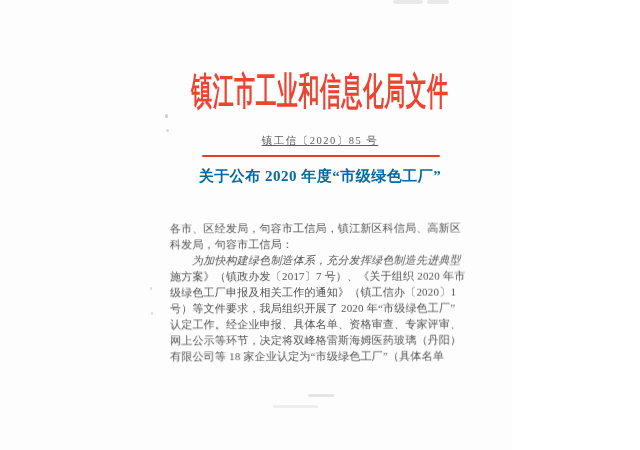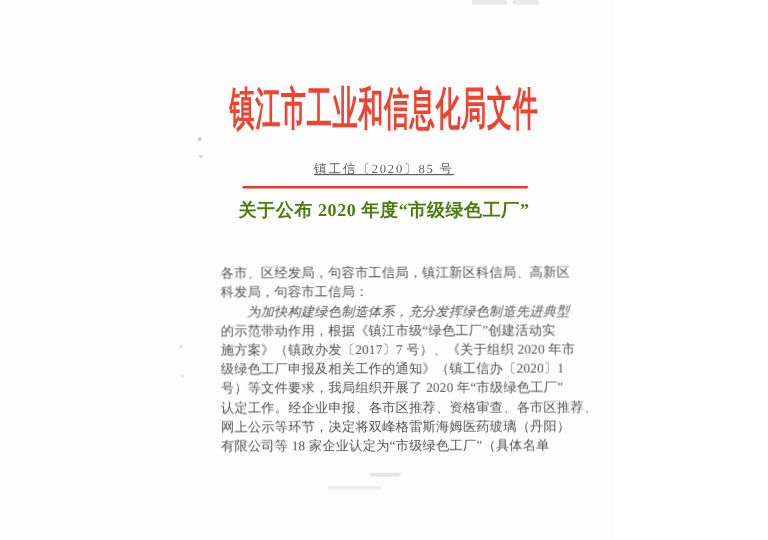--- a/index.html
+++ b/index.html
@@ -68,7 +68,7 @@
     font-size: 15px;
     line-height: 20px;
     font-weight: bold;
-    color: #4d7c0f;
+    color: #0369a1;
     letter-spacing: 0.5px;
     filter: blur(0.25px);
   }

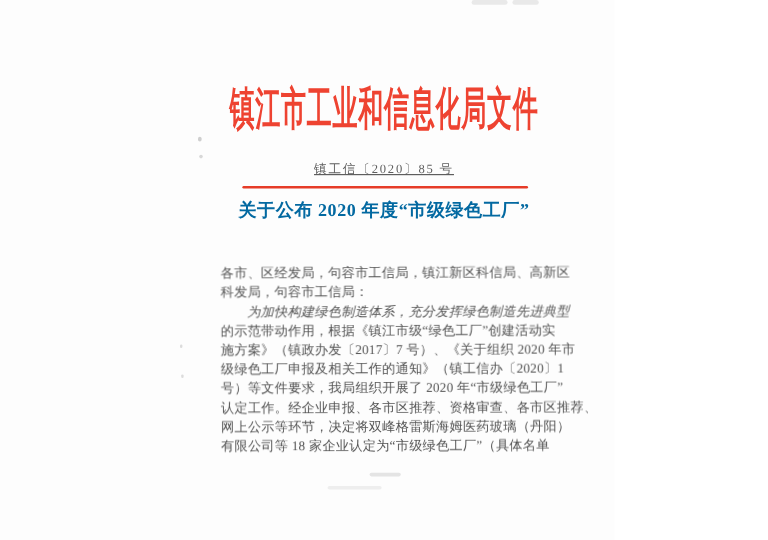--- a/index.html
+++ b/index.html
@@ -76,7 +76,7 @@
   .doc-body {
     position: absolute;
     top: 220px;
-    left: 184px;
+    left: 170px;
     width: 268px;
     font-size: 11px;
     line-height: 16px;

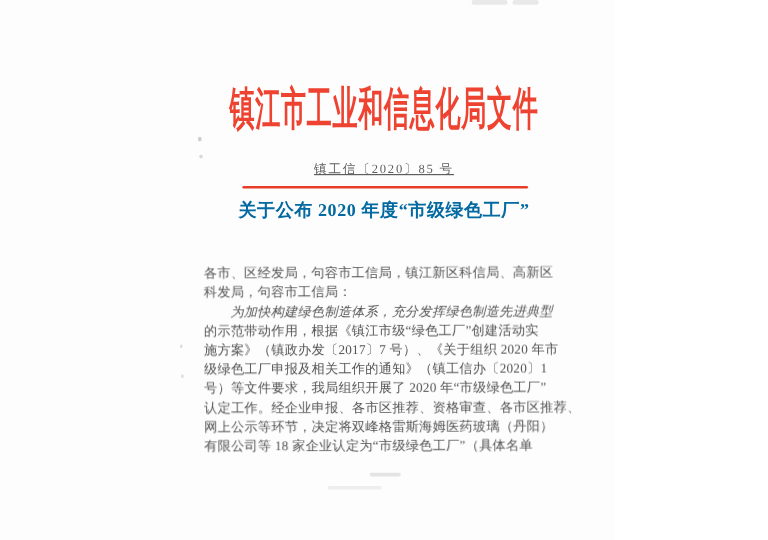--- a/index.html
+++ b/index.html
@@ -142,7 +142,6 @@
     <div class="bl">各市、区经发局，句容市工信局，镇江新区科信局、高新区</div>
     <div class="bl left">科发局，句容市工信局：</div>
     <div class="bl indent">为加快构建绿色制造体系，充分发挥绿色制造先进典型</div>
-    <div class="bl">的示范带动作用，根据《镇江市级“绿色工厂”创建活动实</div>
     <div class="bl">施方案》（镇政办发〔2017〕7 号）、《关于组织 2020 年市</div>
     <div class="bl">级绿色工厂申报及相关工作的通知》（镇工信办〔2020〕1</div>
     <div class="bl">号）等文件要求，我局组织开展了 2020 年“市级绿色工厂”</div>

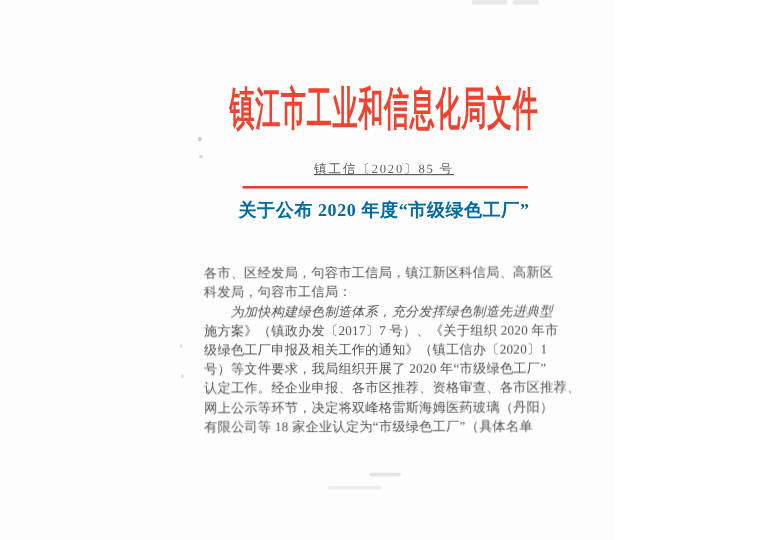--- a/index.html
+++ b/index.html
@@ -145,7 +145,7 @@
     <div class="bl">施方案》（镇政办发〔2017〕7 号）、《关于组织 2020 年市</div>
     <div class="bl">级绿色工厂申报及相关工作的通知》（镇工信办〔2020〕1</div>
     <div class="bl">号）等文件要求，我局组织开展了 2020 年“市级绿色工厂”</div>
-    <div class="bl">认定工作。经企业申报、各市区推荐、资格审查、各市区推荐、</div>
+    <div class="bl">认定工作。经企业申报、具体名单、资格审查、专家评审、</div>
     <div class="bl">网上公示等环节，决定将双峰格雷斯海姆医药玻璃（丹阳）</div>
     <div class="bl">有限公司等 18 家企业认定为“市级绿色工厂”（具体名单</div>
   </div>

